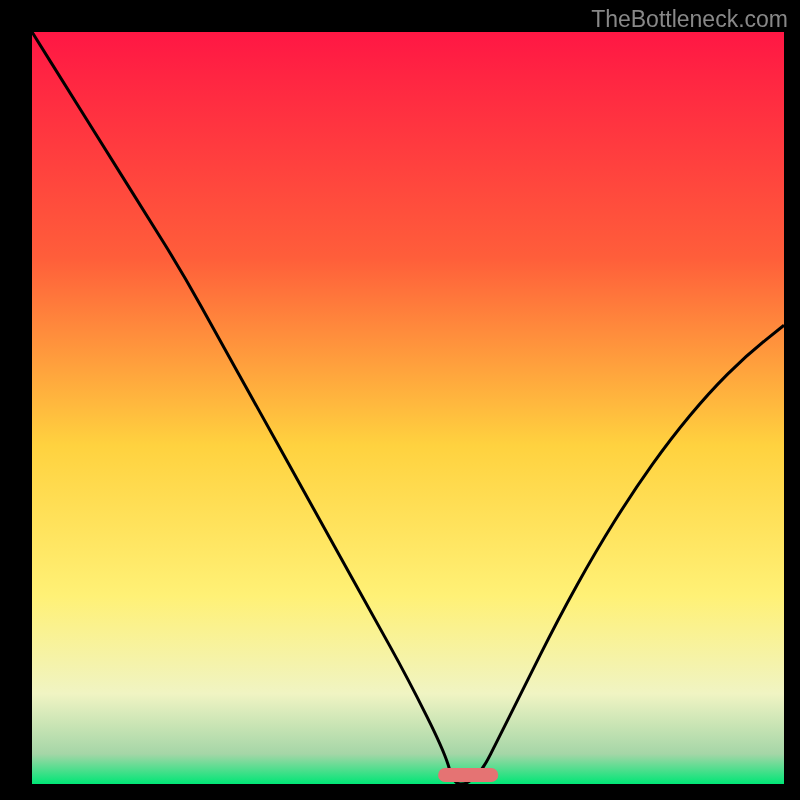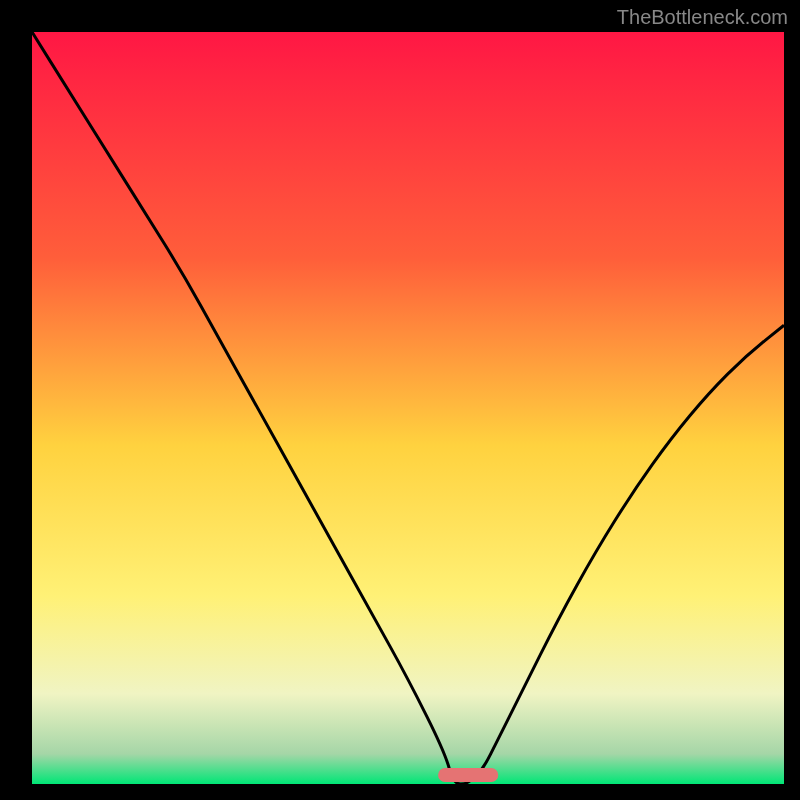--- a/index.html
+++ b/index.html
@@ -16,7 +16,7 @@
     top: 6px;
     right: 12px;
     color: #888;
-    font-size: 20px;
+    font-size: 23px;
     font-weight: 500;
     z-index: 10;
   }

